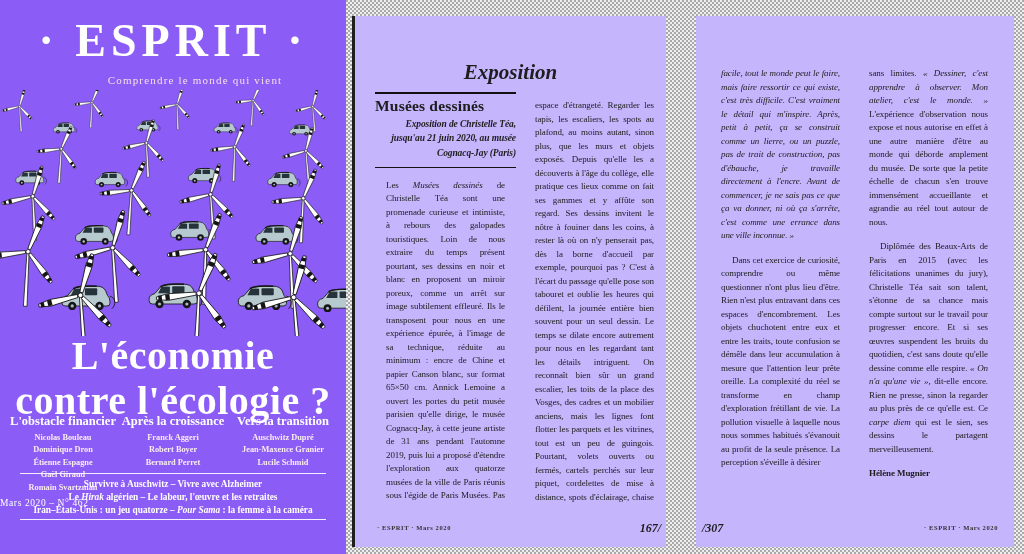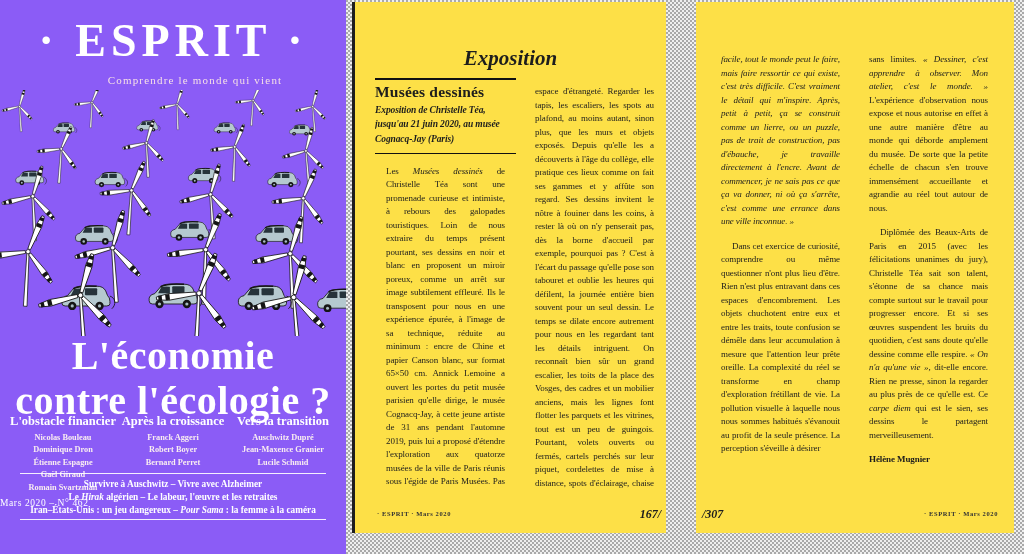--- a/index.html
+++ b/index.html
@@ -29,7 +29,7 @@
   .issue{position:absolute;top:498px;left:0;right:0;
     font-weight:normal;font-size:9.5px;letter-spacing:.6px;}
   
-  .page{position:absolute;top:2px;height:531px;background:#fde047;color:#1d1d1d;}
+  .page{position:absolute;top:16px;height:531px;background:#c4b5fd;color:#1d1d1d;}
   .page167{left:352px;width:311px;border-left:3px solid #1e1e1e;}
   .page168{left:696px;width:318px;}
   .category{position:absolute;top:44px;left:0;right:0;text-align:center;

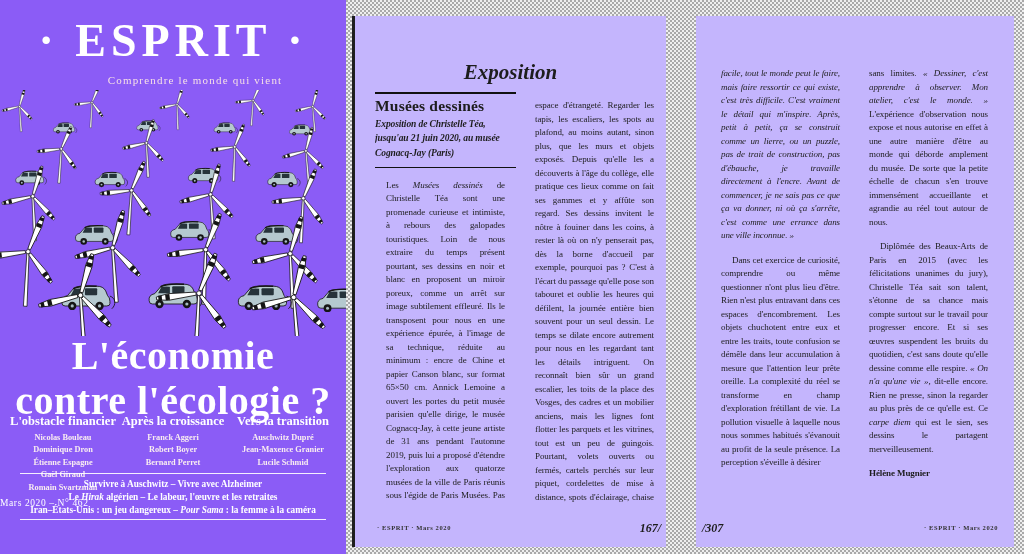--- a/index.html
+++ b/index.html
@@ -45,7 +45,7 @@
   .art-rule{border-top:2.5px solid #111;margin:0 0 5px 0;}
   .art-rule2{border-top:1.5px solid #111;margin:6px 0 9px 0;}
   .art-title{font-weight:bold;font-size:15.5px;text-align:left;margin:0 0 4px 0;letter-spacing:.2px;}
-  .art-sub{font-weight:bold;font-style:italic;font-size:9.5px;line-height:1.55;text-align:left;}
+  .art-sub{font-weight:bold;font-style:italic;font-size:9.5px;line-height:1.55;text-align:right;}
   .quote{font-style:italic;}
   .author{font-weight:bold;margin-top:2px;}
   .pfoot{position:absolute;font-size:6.5px;letter-spacing:.6px;font-weight:bold;color:#333;}

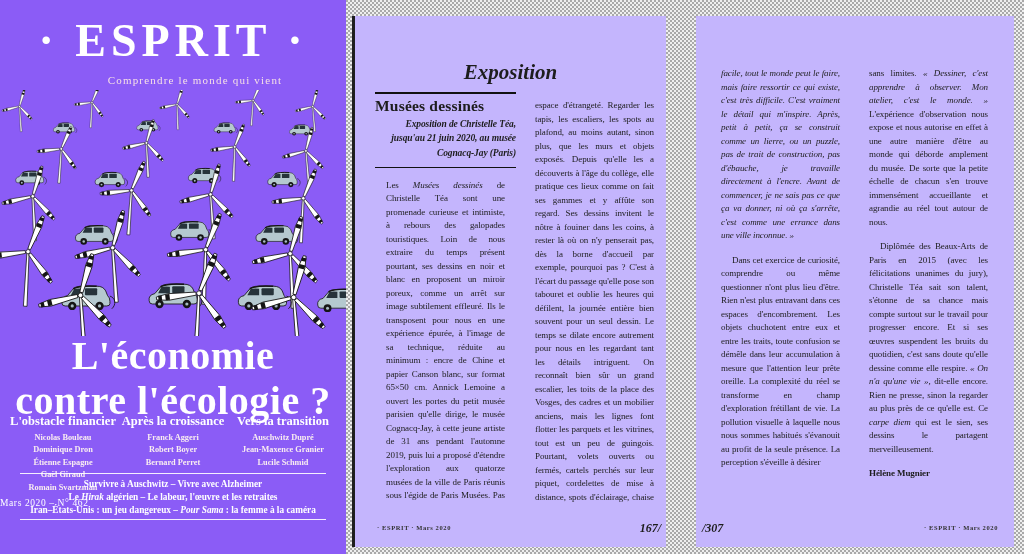--- a/index.html
+++ b/index.html
@@ -163,7 +163,7 @@
   <div class="topics">
     <div><span>Survivre à Auschwitz – Vivre avec Alzheimer</span><i></i><span></span></div>
     <div><span>Le </span><i>Hirak</i><span> algérien – Le labeur, l'œuvre et les retraites</span></div>
-    <div><span>Iran–États-Unis : un jeu dangereux – </span><i>Pour Sama</i><span> : la femme à la caméra</span></div>
+    <div><span>Iran–États-Unis : un jeu quatorze – </span><i>Pour Sama</i><span> : la femme à la caméra</span></div>
   </div>
   <div class="rule rule2"></div>
   <div class="issue">Mars 2020 – N° 462</div>

